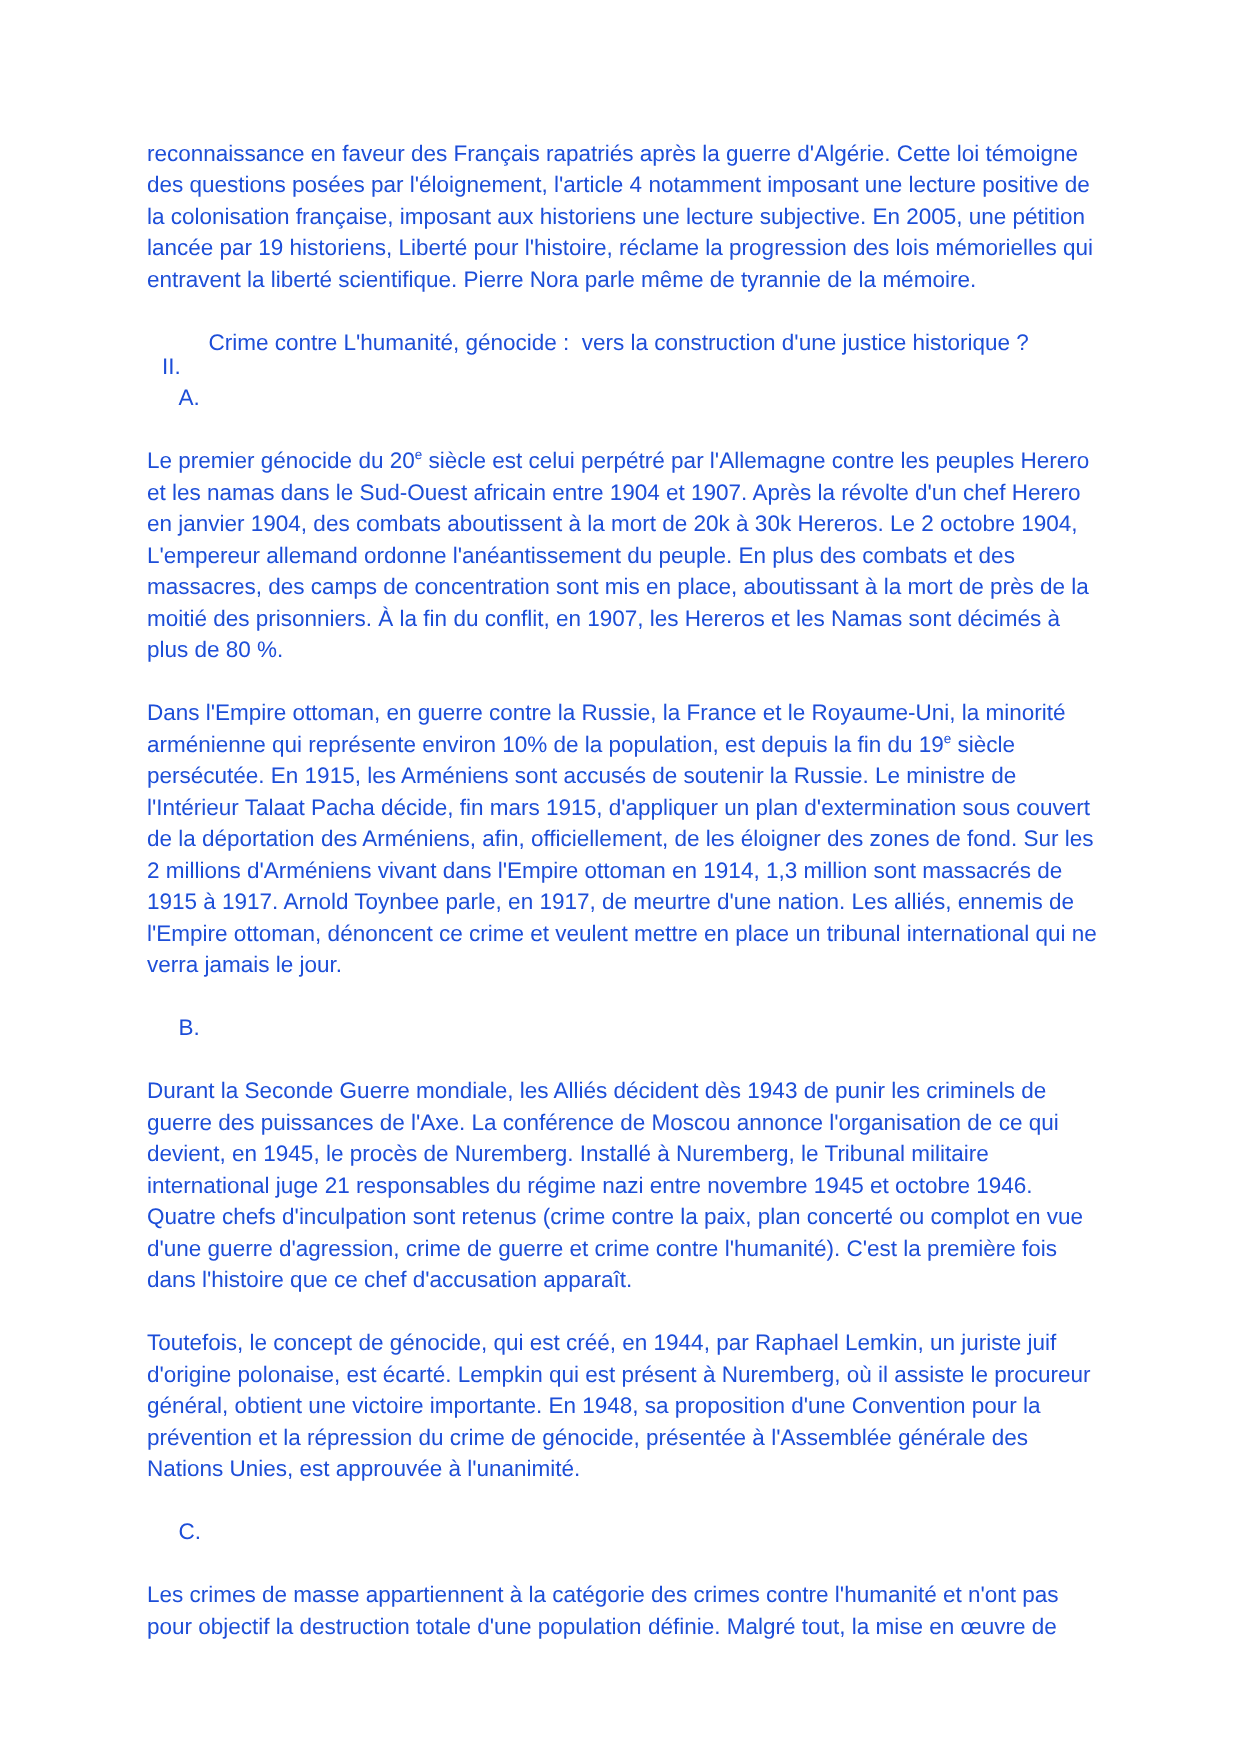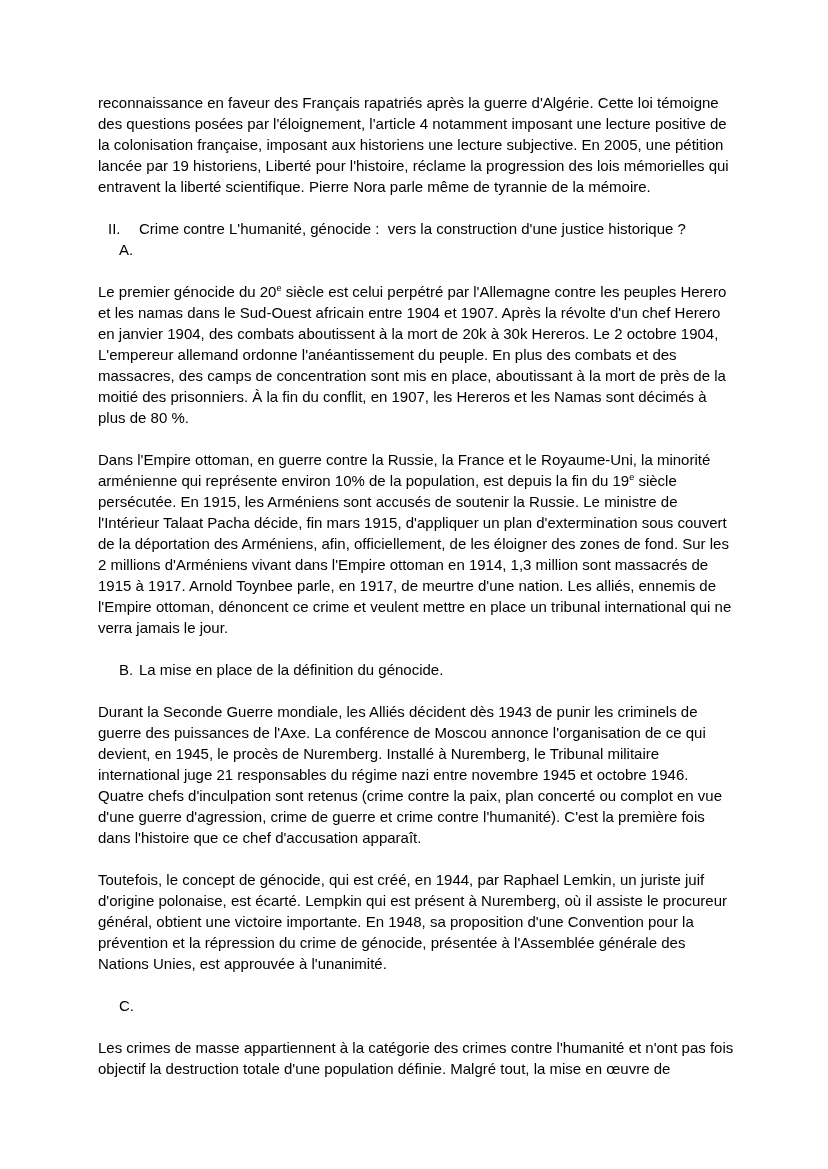--- a/index.html
+++ b/index.html
@@ -11,7 +11,7 @@
     font-family: "Liberation Sans", sans-serif;
     font-size: 15px;
     line-height: 21px;
-    color: #000000;
+    color: #1d4ed8;
     overflow: hidden;
   }
   .doc {

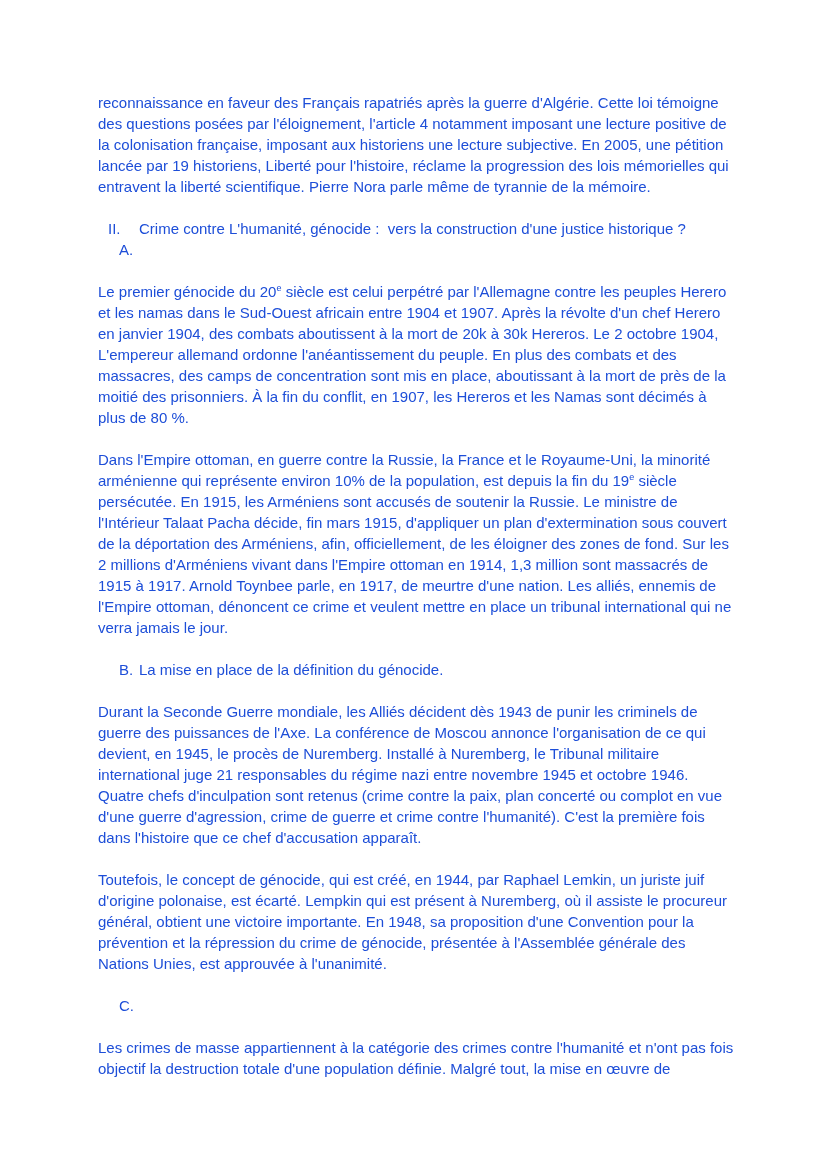--- a/index.html
+++ b/index.html
@@ -26,7 +26,7 @@
   }
   .tight { margin-bottom: 0; }
   .h1row { display: flex; padding-left: 10px; }
-  .h1row .marker { flex: 0 0 31px; width: 31px; }
+  .h1row .marker { flex: 0 0 31px; width: 31px; margin-top: 16px; }
   .h2row { display: flex; padding-left: 21px; }
   .h2row .marker { flex: 0 0 20px; width: 20px; }
   .txt { white-space: pre-wrap; text-align: center; }

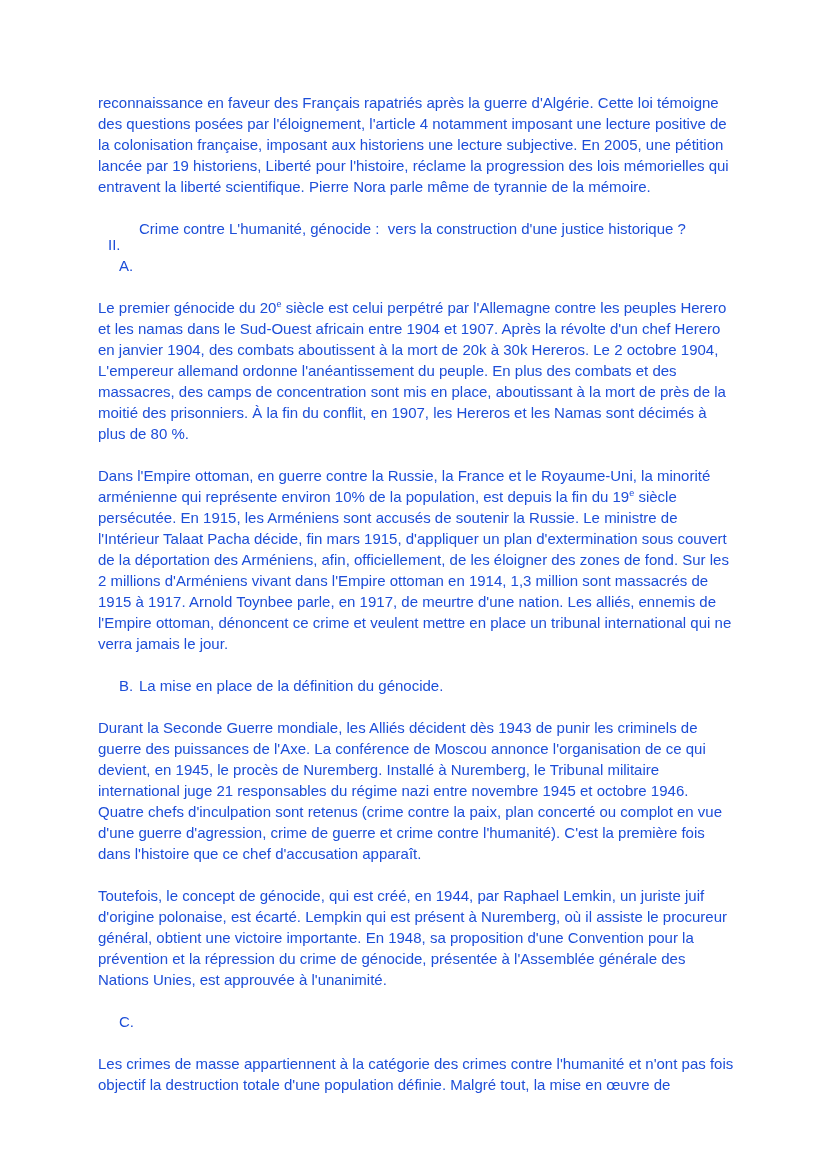--- a/index.html
+++ b/index.html
@@ -51,7 +51,7 @@
 
     <p class="para"><span class="txt">Dans l'Empire ottoman, en guerre contre la Russie, la France et le Royaume-Uni, la minorité arménienne qui représente environ 10% de la population, est depuis la fin du 19</span><sup class="ord">e</sup><span class="txt"> siècle persécutée. En 1915, les Arméniens sont accusés de soutenir la Russie. Le ministre de l'Intérieur Talaat Pacha décide, fin mars 1915, d'appliquer un plan d'extermination sous couvert de la déportation des Arméniens, afin, officiellement, de les éloigner des zones de fond. Sur les 2 millions d'Arméniens vivant dans l'Empire ottoman en 1914, 1,3 million sont massacrés de 1915 à 1917. Arnold Toynbee parle, en 1917, de meurtre d'une nation. Les alliés, ennemis de l'Empire ottoman, dénoncent ce crime et veulent mettre en place un tribunal international qui ne verra jamais le jour.</span></p>
 
-    <div class="h2row para"><span class="marker">B.</span><span class="txt">La mise en place de la définition du génocide.</span></div>
+    <div class="h2row para"><span class="marker">B.</span></div>
 
     <p class="para">Durant la Seconde Guerre mondiale, les Alliés décident dès 1943 de punir les criminels de guerre des puissances de l'Axe. La conférence de Moscou annonce l'organisation de ce qui devient, en 1945, le procès de Nuremberg. Installé à Nuremberg, le Tribunal militaire international juge 21 responsables du régime nazi entre novembre 1945 et octobre 1946. Quatre chefs d'inculpation sont retenus (crime contre la paix, plan concerté ou complot en vue d'une guerre d'agression, crime de guerre et crime contre l'humanité). C'est la première fois dans l'histoire que ce chef d'accusation apparaît.</p>
 

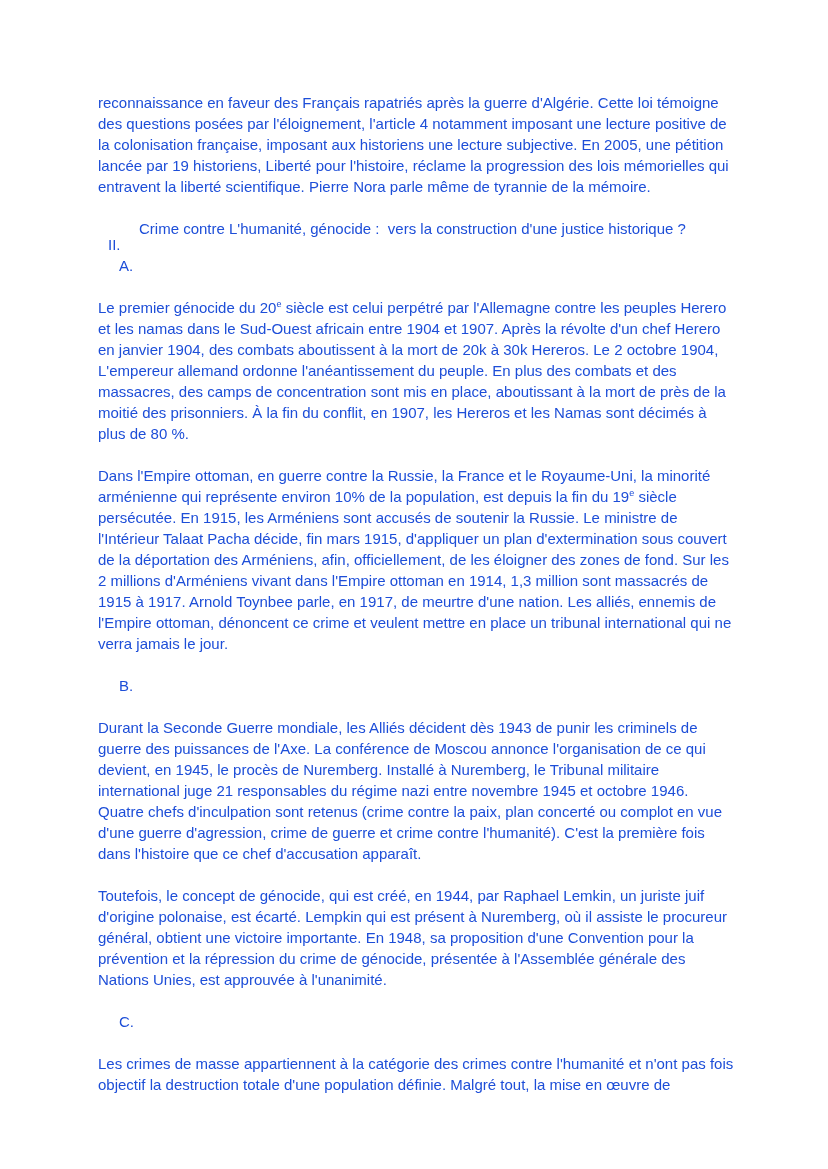--- a/index.html
+++ b/index.html
@@ -59,7 +59,7 @@
 
     <div class="h2row para"><span class="marker">C.</span></div>
 
-    <p class="para">Les crimes de masse appartiennent à la catégorie des crimes contre l'humanité et n'ont pas fois objectif la destruction totale d'une population définie. Malgré tout, la mise en œuvre de</p>
+    <p class="para">Les crimes de masse appartiennent à la catégorie des crimes contre l'humanité et n'ont pas pour objectif la destruction totale d'une population définie. Malgré tout, la mise en œuvre de</p>
 
   </div>
 </div>

